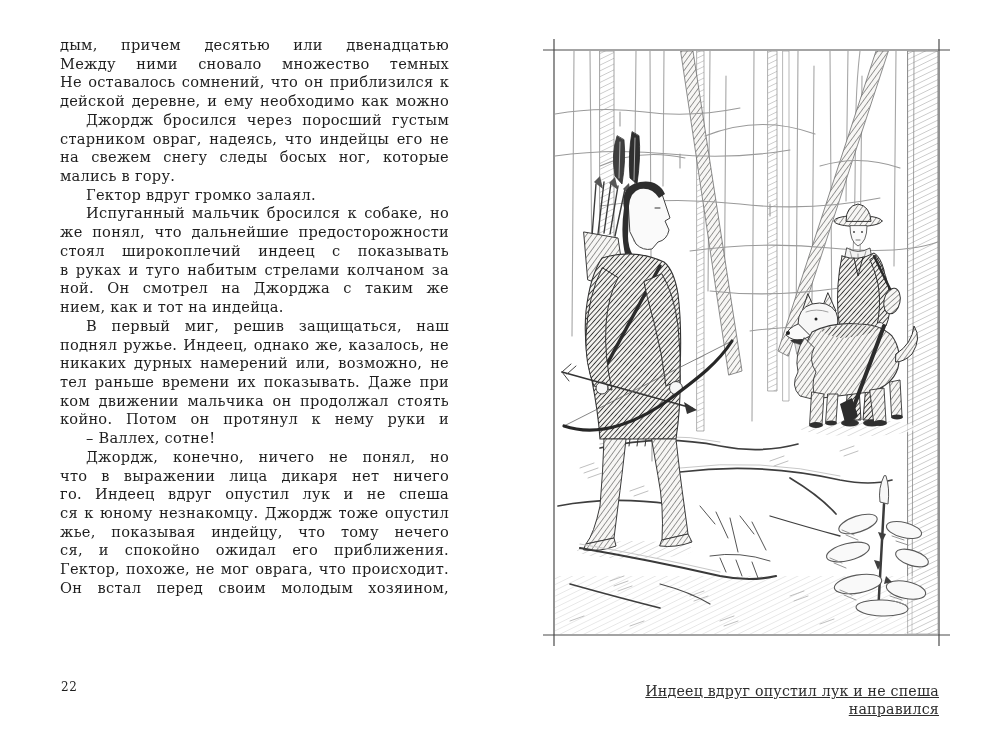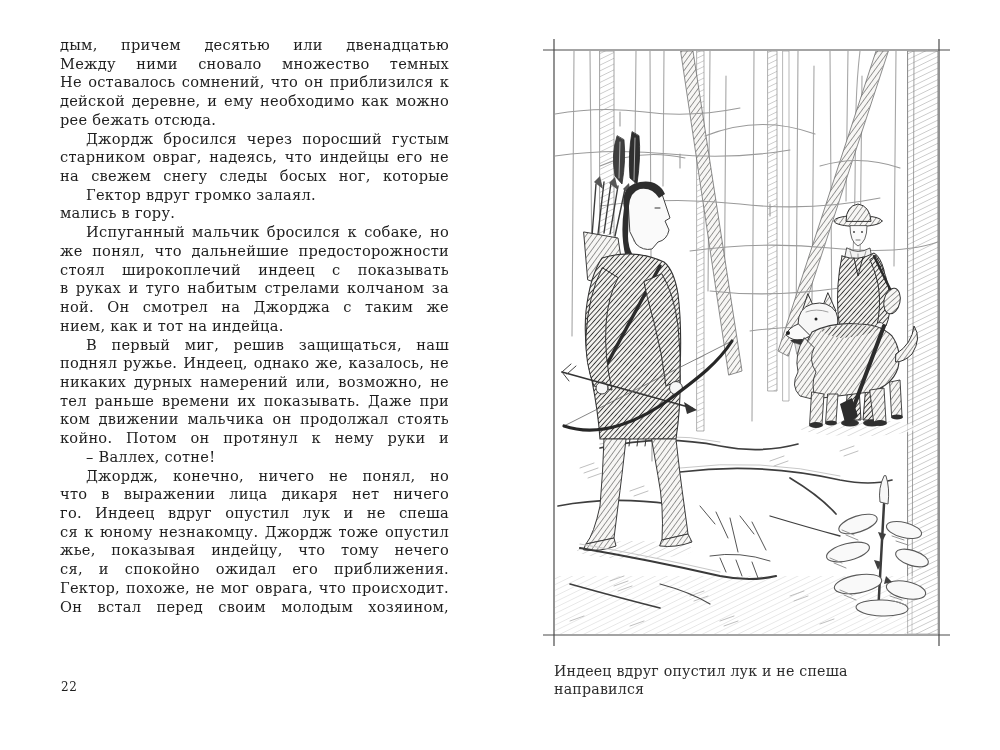--- a/index.html
+++ b/index.html
@@ -33,7 +33,6 @@
       <div class="line">Между ними сновало множество темных увидел.</div>
       <div class="line">Не оставалось сомнений, что он приблизился к ин-</div>
       <div class="line">дейской деревне, и ему необходимо как можно ско-</div>
-      <div class="line last">рее бежать отсюда.</div>
       <div class="line ind">Джордж бросился через поросший густым ку-</div>
       <div class="line">старником овраг, надеясь, что индейцы его не заме-</div>
       <div class="line">на свежем снегу следы босых ног, которые подни-</div>

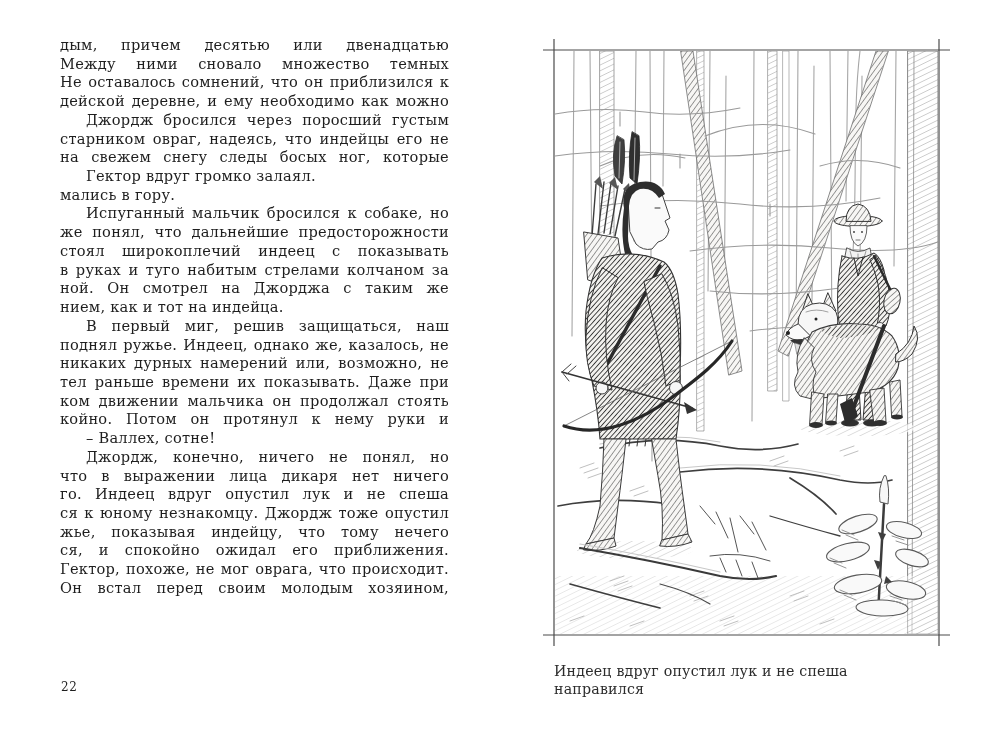--- a/index.html
+++ b/index.html
@@ -36,8 +36,8 @@
       <div class="line ind">Джордж бросился через поросший густым ку-</div>
       <div class="line">старником овраг, надеясь, что индейцы его не заме-</div>
       <div class="line">на свежем снегу следы босых ног, которые подни-</div>
+      <div class="line last">мались в гору.</div>
       <div class="line ind last">Гектор вдруг громко залаял.</div>
-      <div class="line last">мались в гору.</div>
       <div class="line ind">Испуганный мальчик бросился к собаке, но тут</div>
       <div class="line">же понял, что дальнейшие предосторожности бес-</div>
       <div class="line">стоял широкоплечий индеец с показывать луком</div>

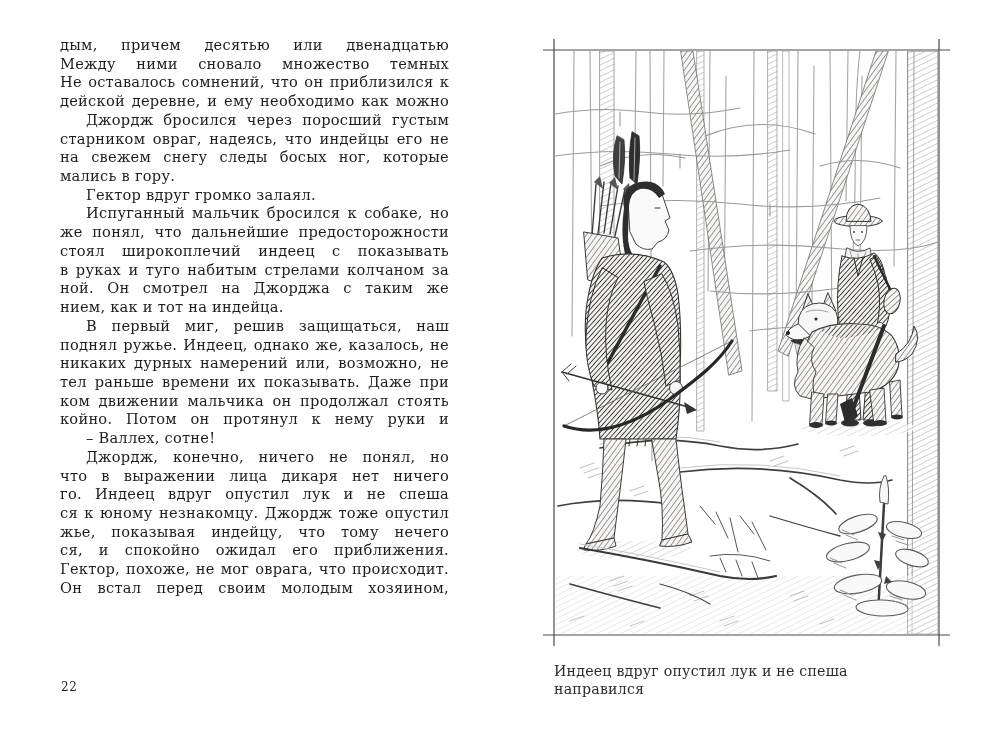--- a/index.html
+++ b/index.html
@@ -19,8 +19,8 @@
 
   
   .illustration-svg{position:absolute;left:540px;top:36px;width:413px;height:613px;}
-  .caption{position:absolute;left:554px;top:663px;width:385px;text-align:left;
-           font-size:14.2px;line-height:17.6px;color:#2c2c2c;letter-spacing:.2px;}
+  .caption{position:absolute;left:554px;top:683px;width:385px;text-align:right;
+           font-size:14.2px;line-height:17.6px;color:#2c2c2c;letter-spacing:.2px;text-decoration:underline;}
 </style>
 </head>
 <body>

